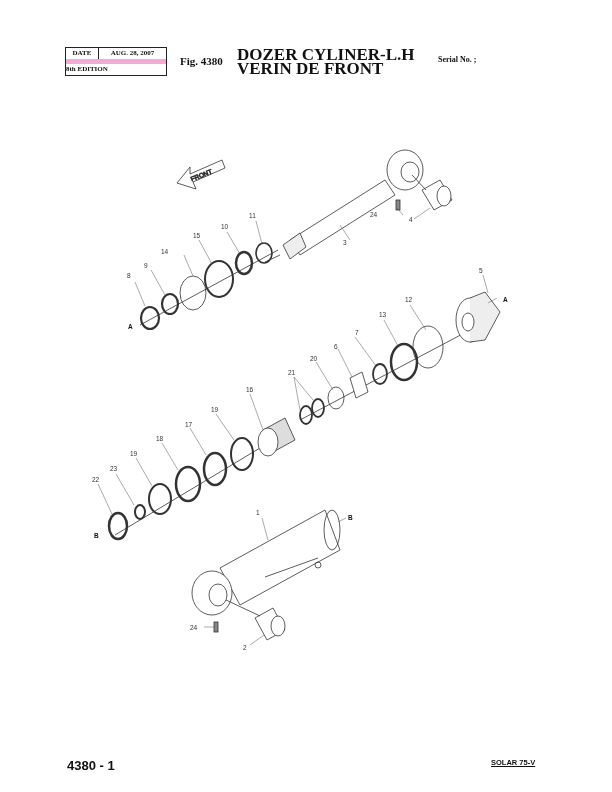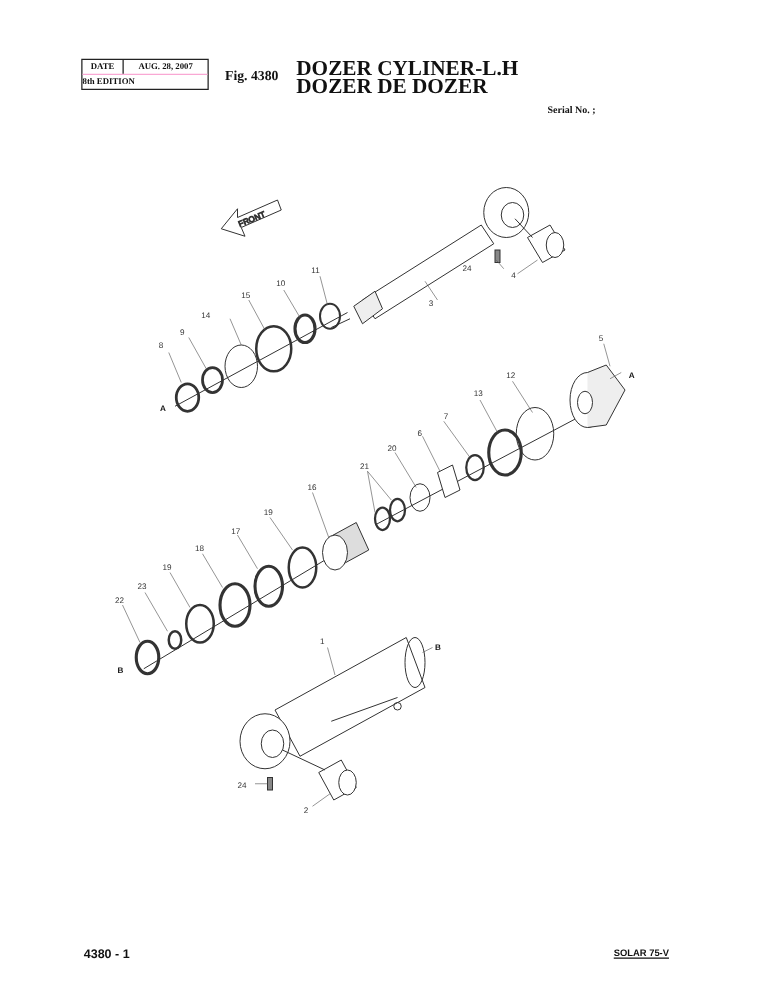--- a/index.html
+++ b/index.html
@@ -5,7 +5,7 @@
   html, body { margin:0; padding:0; background:#fff; }
   body { width:612px; height:792px; position:relative; overflow:hidden; font-family:"Liberation Serif", serif; color:#111; }
   .datebox { position:absolute; left:65px; top:47px; width:100px; border:1px solid #222; font-size:7px; font-weight:bold; }
-  .datebox .row1 { display:flex; border-bottom:1px solid #f9a8d4; height:11px; line-height:11px; }
+  .datebox .row1 { display:flex; border-bottom:5px solid #f9a8d4; height:11px; line-height:11px; }
   .datebox .row1 span:first-child { width:32px; text-align:center; border-right:1px solid #222; }
   .datebox .row1 span:last-child { flex:1; text-align:center; }
   .datebox .row2 { height:11px; line-height:11px; text-align:left; }

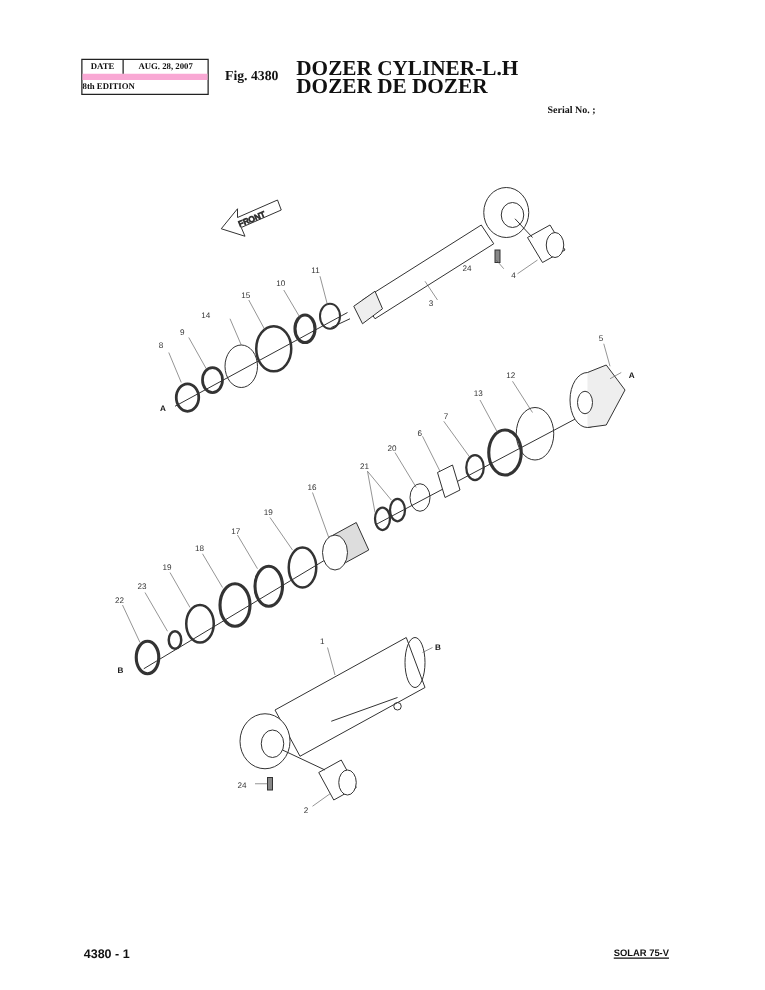--- a/index.html
+++ b/index.html
@@ -31,7 +31,7 @@
 <div class="fig">Fig. 4380</div>
 <div class="title">
   <div>DOZER CYLINER-L.H</div>
-  <div>DOZER DE DOZER</div>
+  <div>VERIN DE FRONT</div>
 </div>
 <div class="serial">Serial No. ;</div>
 

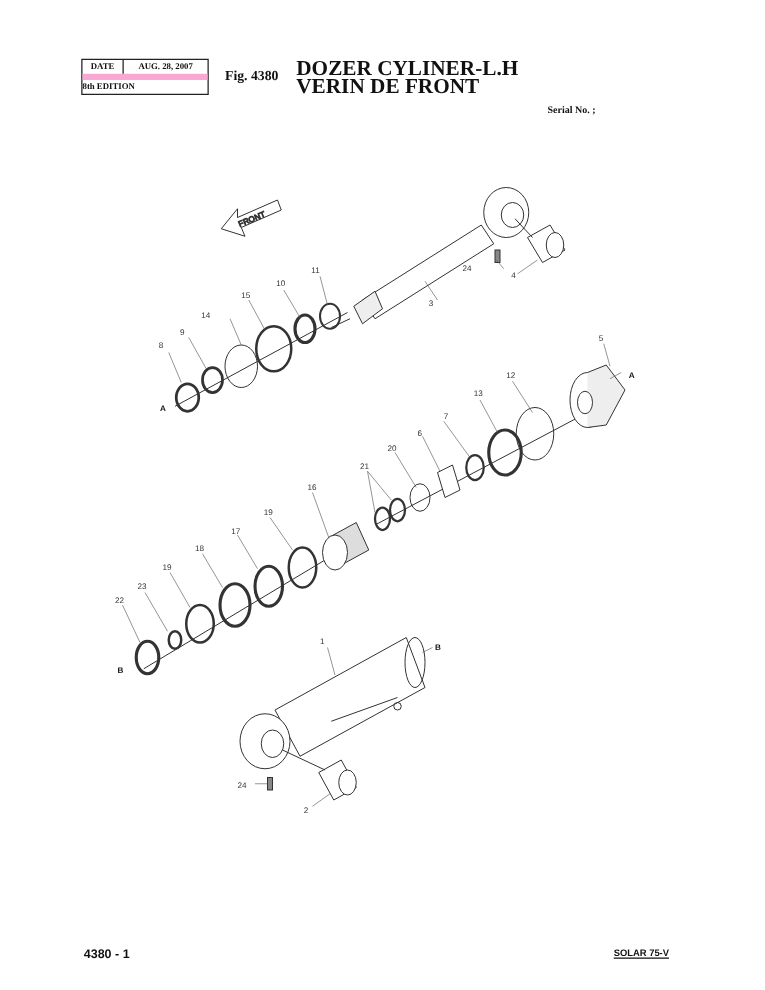--- a/index.html
+++ b/index.html
@@ -11,7 +11,7 @@
   .datebox .row2 { height:11px; line-height:11px; text-align:left; }
   .fig { position:absolute; left:180px; top:55px; font-size:11px; font-weight:bold; }
   .title { position:absolute; left:237px; top:48px; font-size:17px; font-weight:bold; line-height:14px; }
-  .serial { position:absolute; left:438px; top:83px; font-size:8px; font-weight:bold; }
+  .serial { position:absolute; left:438px; top:55px; font-size:8px; font-weight:bold; }
   .footer-left { position:absolute; left:67px; top:758px; font-family:"Liberation Sans", sans-serif; font-size:10px; font-weight:bold; }
   .footer-right { position:absolute; left:491px; top:758px; font-family:"Liberation Sans", sans-serif; font-size:7.5px; font-weight:bold;text-decoration:underline; }
   svg { position:absolute; left:0; top:0; }

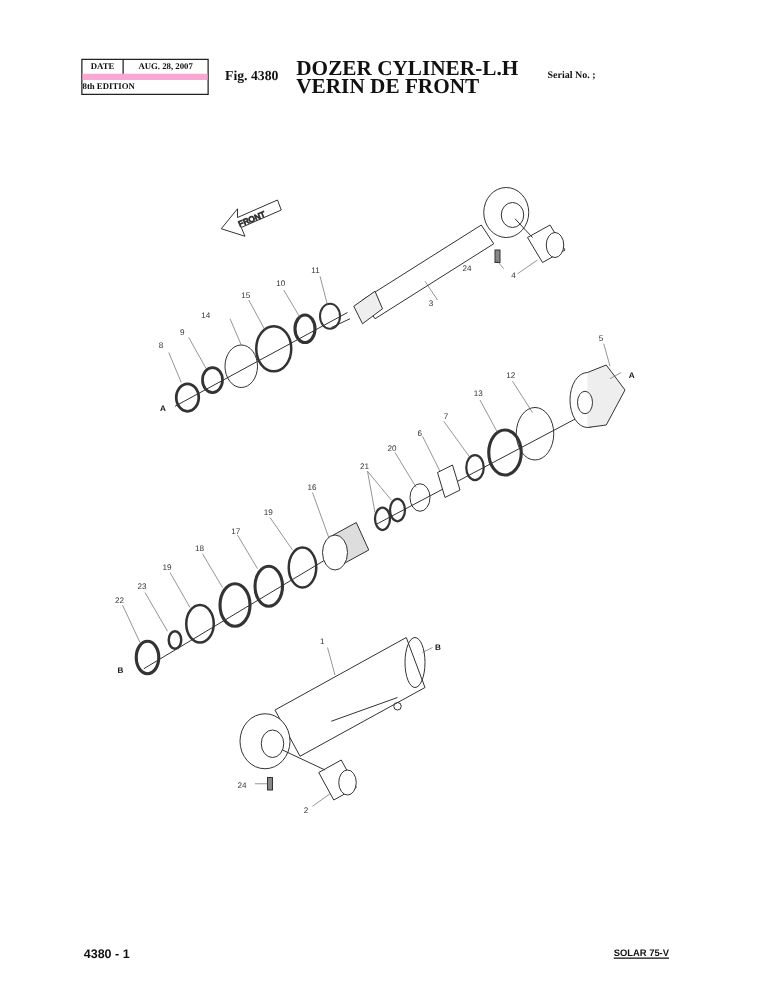--- a/index.html
+++ b/index.html
@@ -12,7 +12,7 @@
   .fig { position:absolute; left:180px; top:55px; font-size:11px; font-weight:bold; }
   .title { position:absolute; left:237px; top:48px; font-size:17px; font-weight:bold; line-height:14px; }
   .serial { position:absolute; left:438px; top:55px; font-size:8px; font-weight:bold; }
-  .footer-left { position:absolute; left:67px; top:758px; font-family:"Liberation Sans", sans-serif; font-size:10px; font-weight:bold; }
+  .footer-left { position:absolute; left:67px; top:758px; font-family:"Liberation Sans", sans-serif; font-size:13px; font-weight:bold; }
   .footer-right { position:absolute; left:491px; top:758px; font-family:"Liberation Sans", sans-serif; font-size:7.5px; font-weight:bold;text-decoration:underline; }
   svg { position:absolute; left:0; top:0; }
   .lbl { font-family:"Liberation Sans", sans-serif; font-size:6.5px; fill:#333; }

